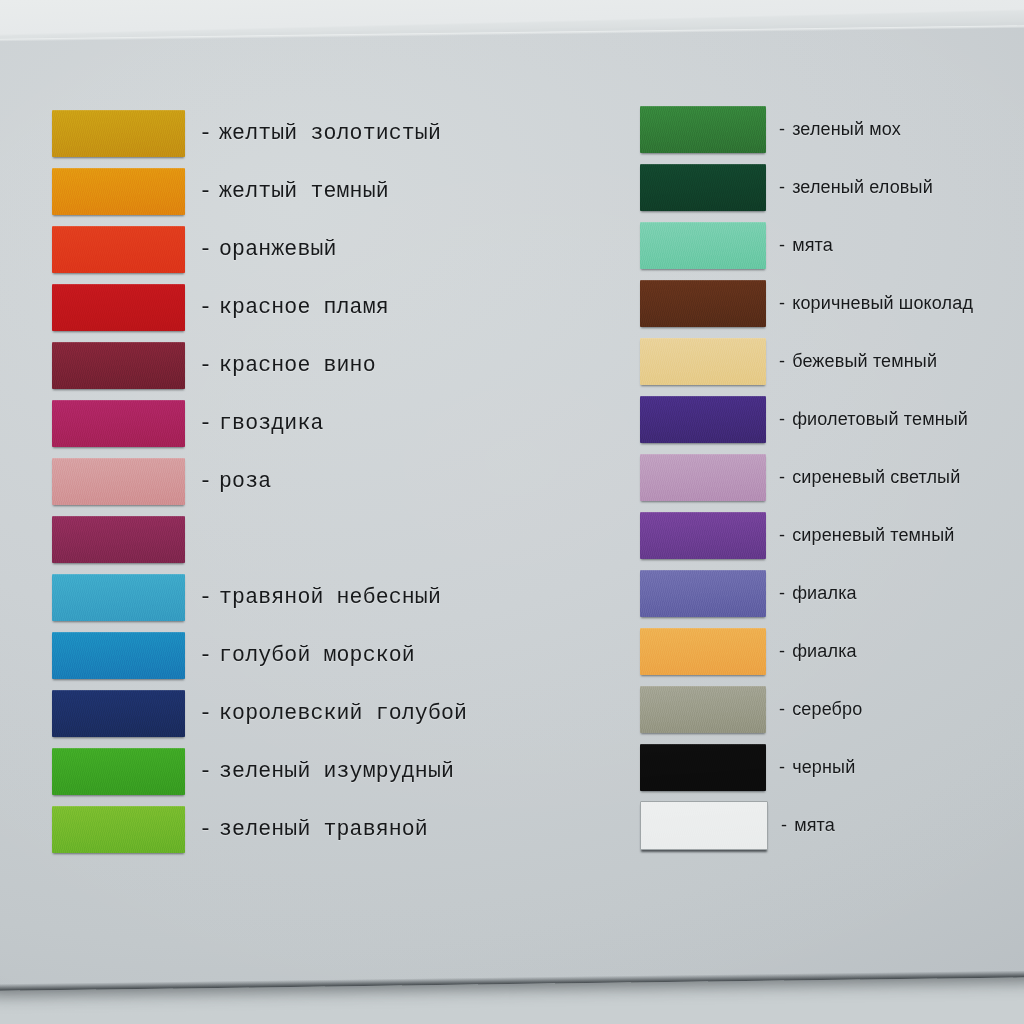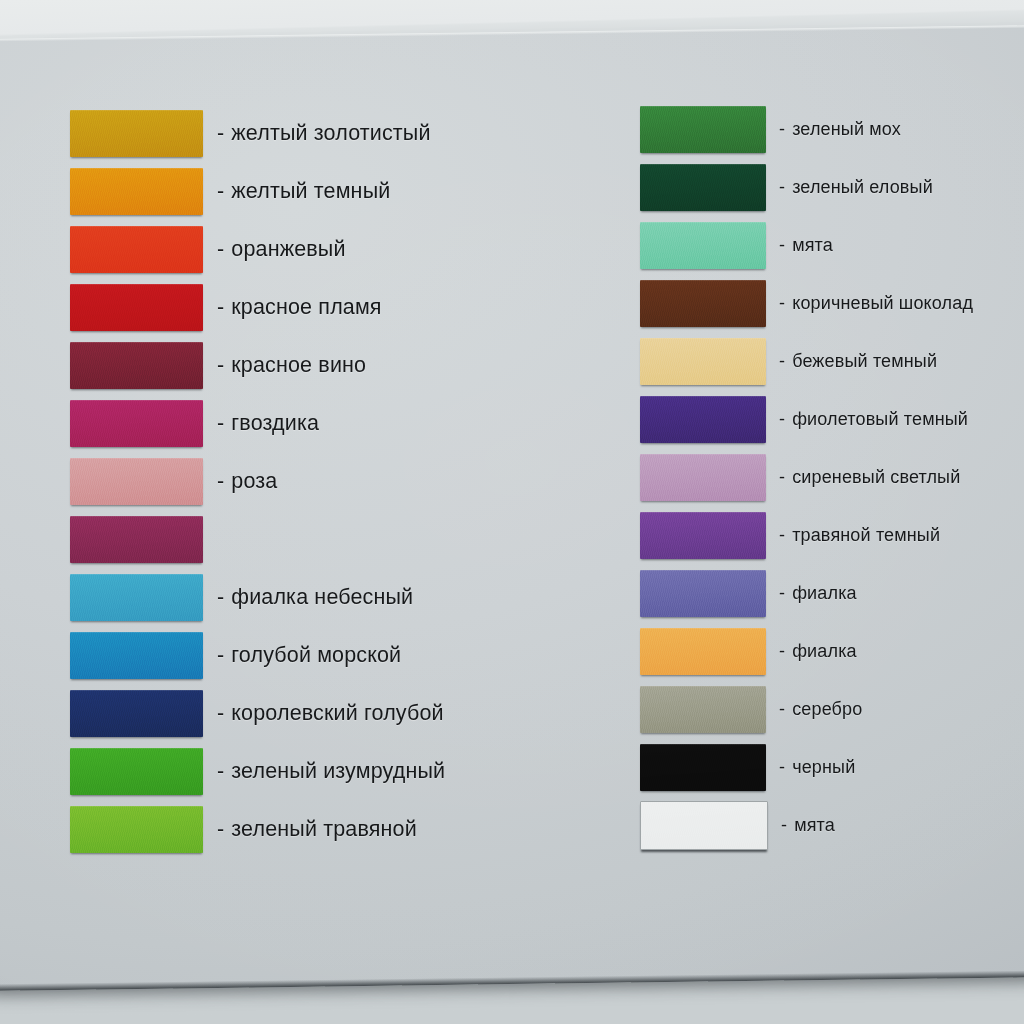--- a/index.html
+++ b/index.html
@@ -64,7 +64,7 @@
     position: absolute;
     top: 0;
   }
-  #col-left  { left: 70px;  width: 470px; }
+  #col-left  { left: 52px;  width: 470px; font-family: Liberation Mono, monospace; }
   #col-right { left: 640px; width: 400px; }
 
   .swatch-row {

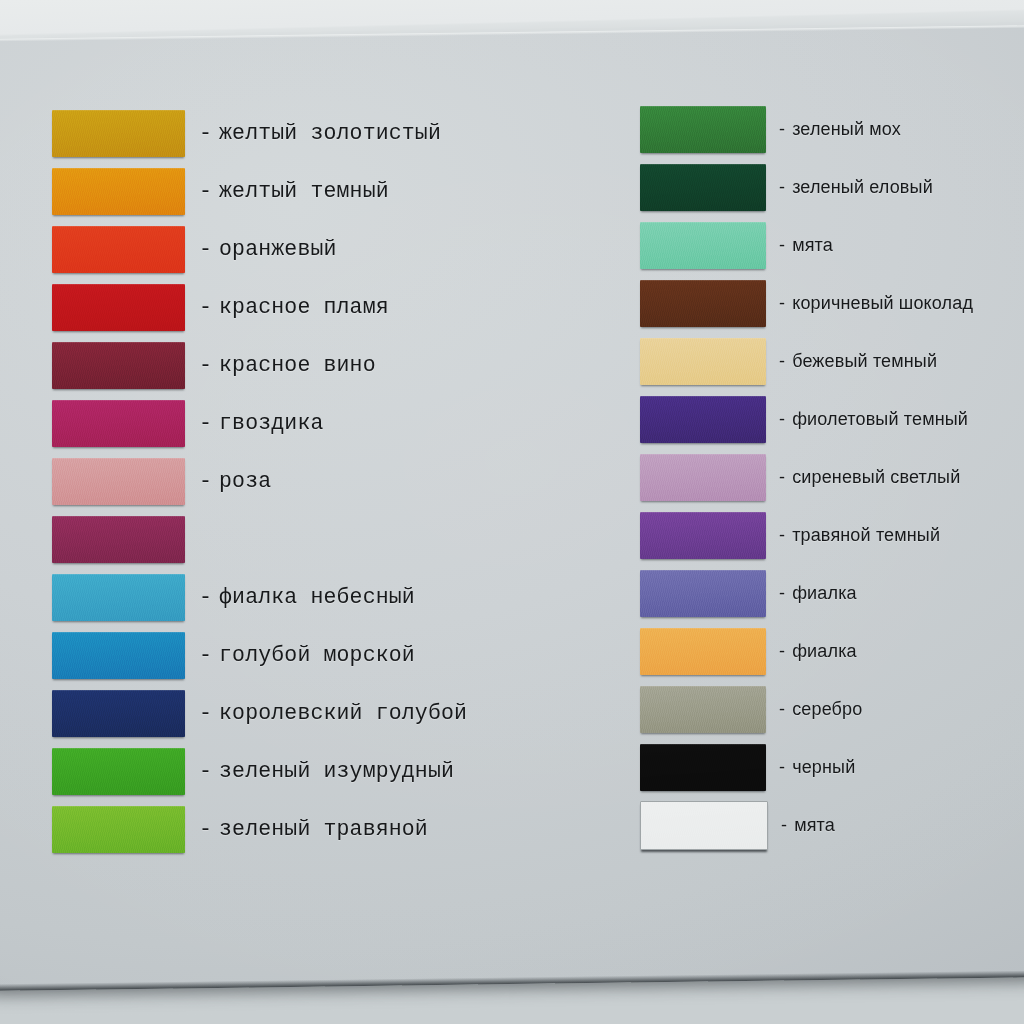--- a/index.html
+++ b/index.html
@@ -212,7 +212,7 @@
       </div>
       <div class="swatch-row">
         <div class="swatch" title="сиреневый темный" style="background: rgb(112, 63, 150);"></div>
-        <div class="label"><span class="dash">-</span><span>травяной темный</span></div>
+        <div class="label"><span class="dash">-</span><span>сиреневый темный</span></div>
       </div>
       <div class="swatch-row">
         <div class="swatch" title="фиалка" style="background: rgb(106, 105, 171);"></div>

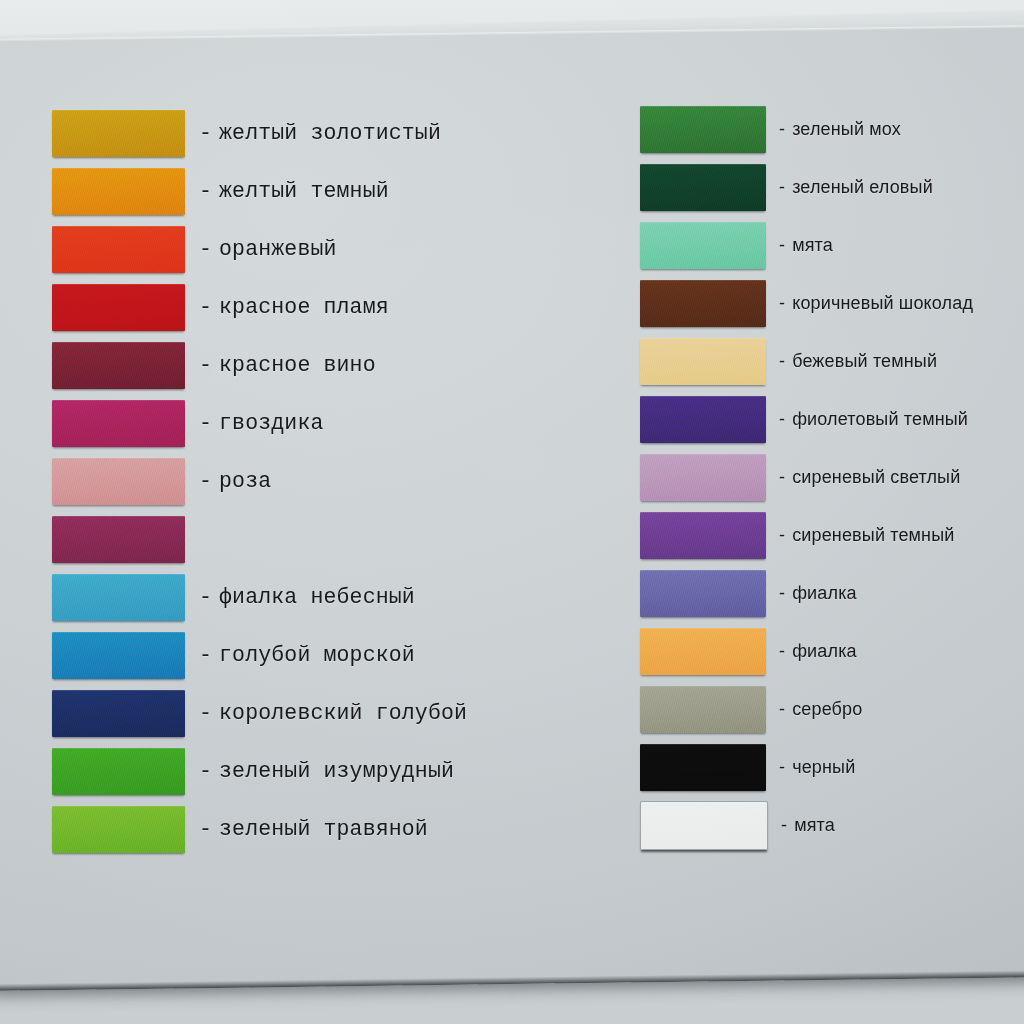--- a/index.html
+++ b/index.html
@@ -162,7 +162,7 @@
       </div>
       <div class="swatch-row">
         <div class="swatch" title="голубой небесный" style="background: rgb(59, 165, 199);"></div>
-        <div class="label"><span class="dash">-</span><span>фиалка небесный</span></div>
+        <div class="label"><span class="dash">-</span><span>травяной небесный</span></div>
       </div>
       <div class="swatch-row">
         <div class="swatch" title="голубой морской" style="background: rgb(27, 135, 189);"></div>

